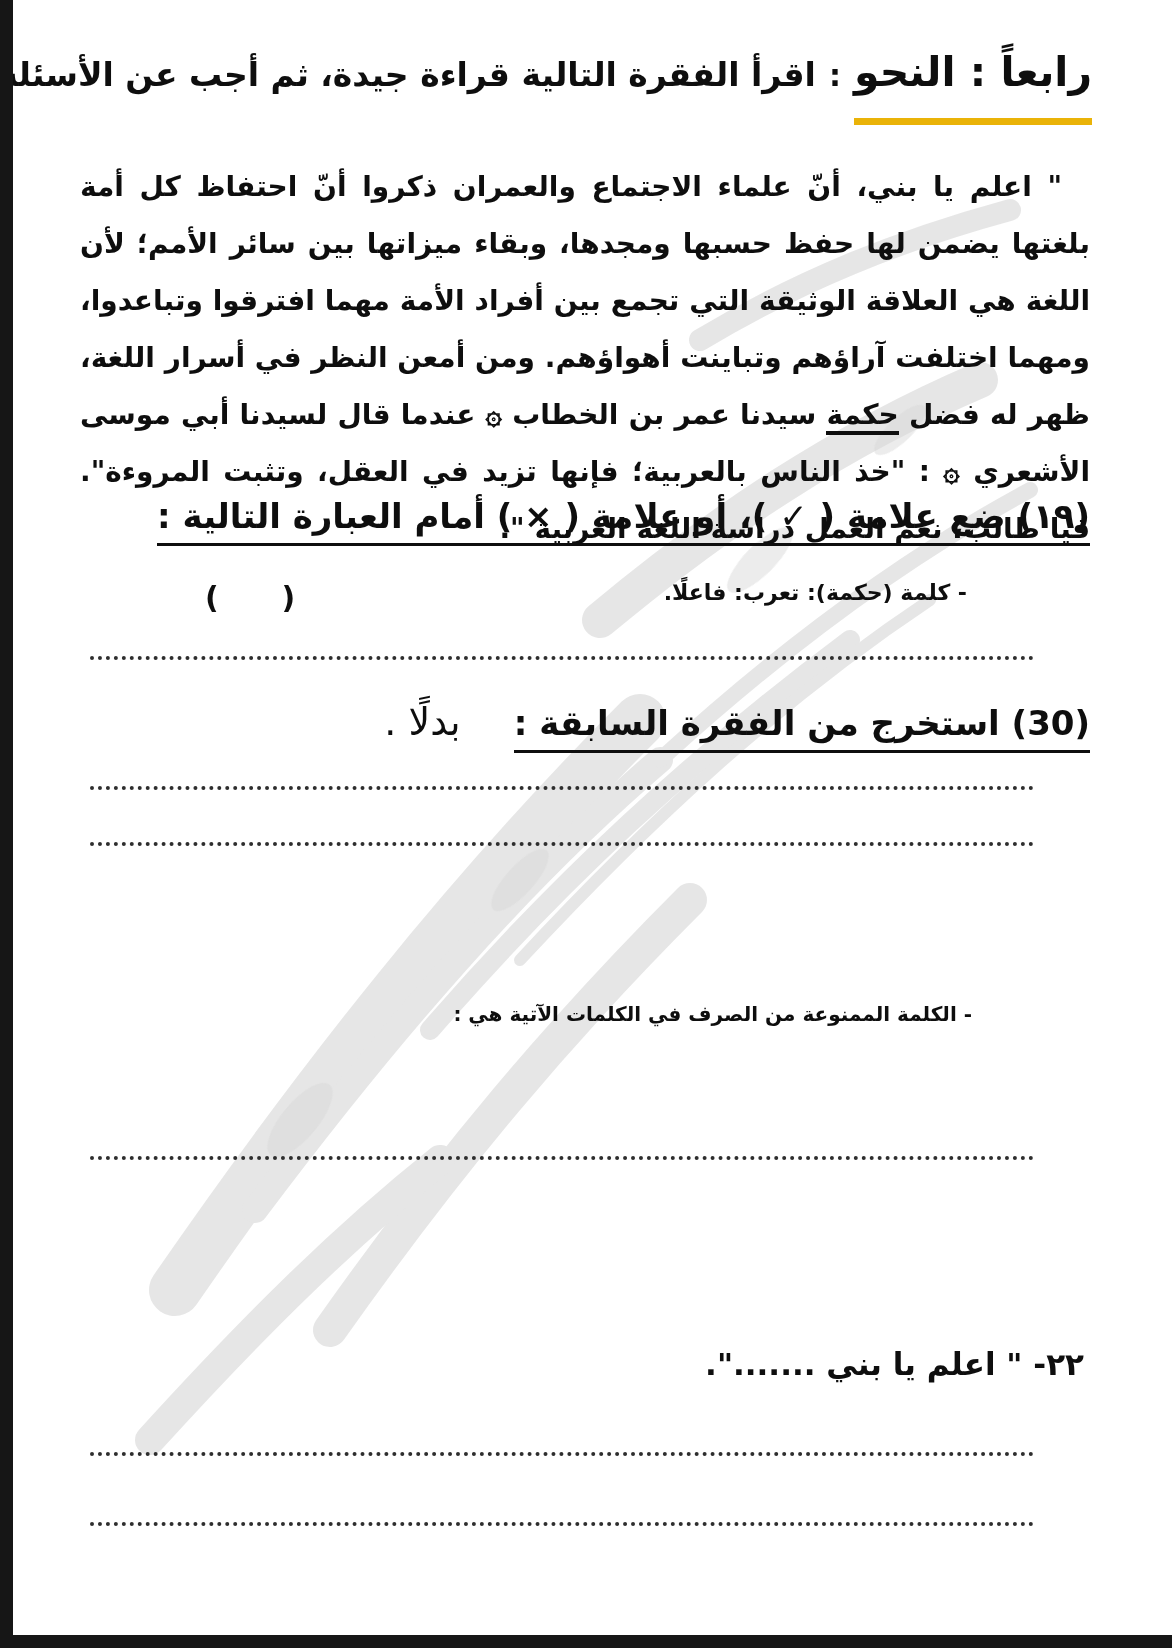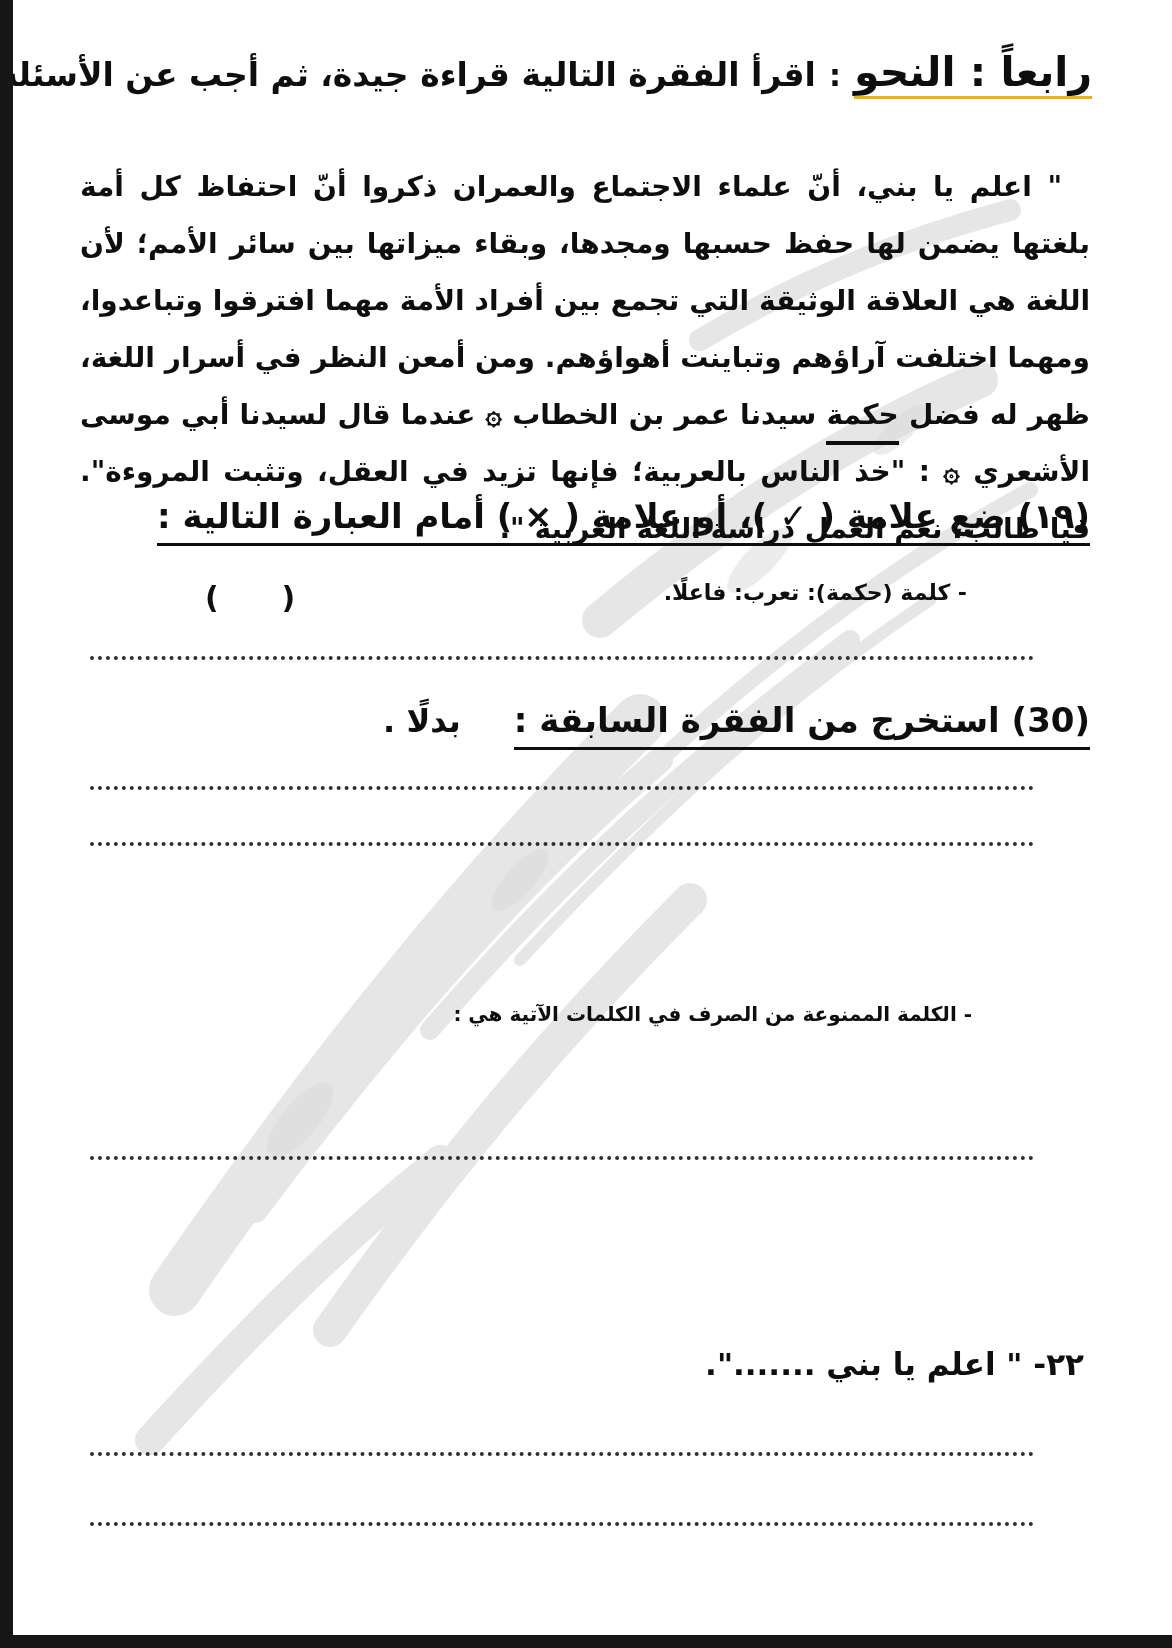--- a/index.html
+++ b/index.html
@@ -24,7 +24,7 @@
   .header{position:absolute;top:48px;right:80px;left:70px;text-align:right;white-space:nowrap;}
   .section-title{
     font-size:41px;font-weight:bold;
-    border-bottom:3px solid #eab308;padding-bottom:0;
+    border-bottom:7px solid #eab308;padding-bottom:22px;
     display:inline-block;
   }
   .header-colon{font-size:30px;font-weight:bold;margin:0 8px;}

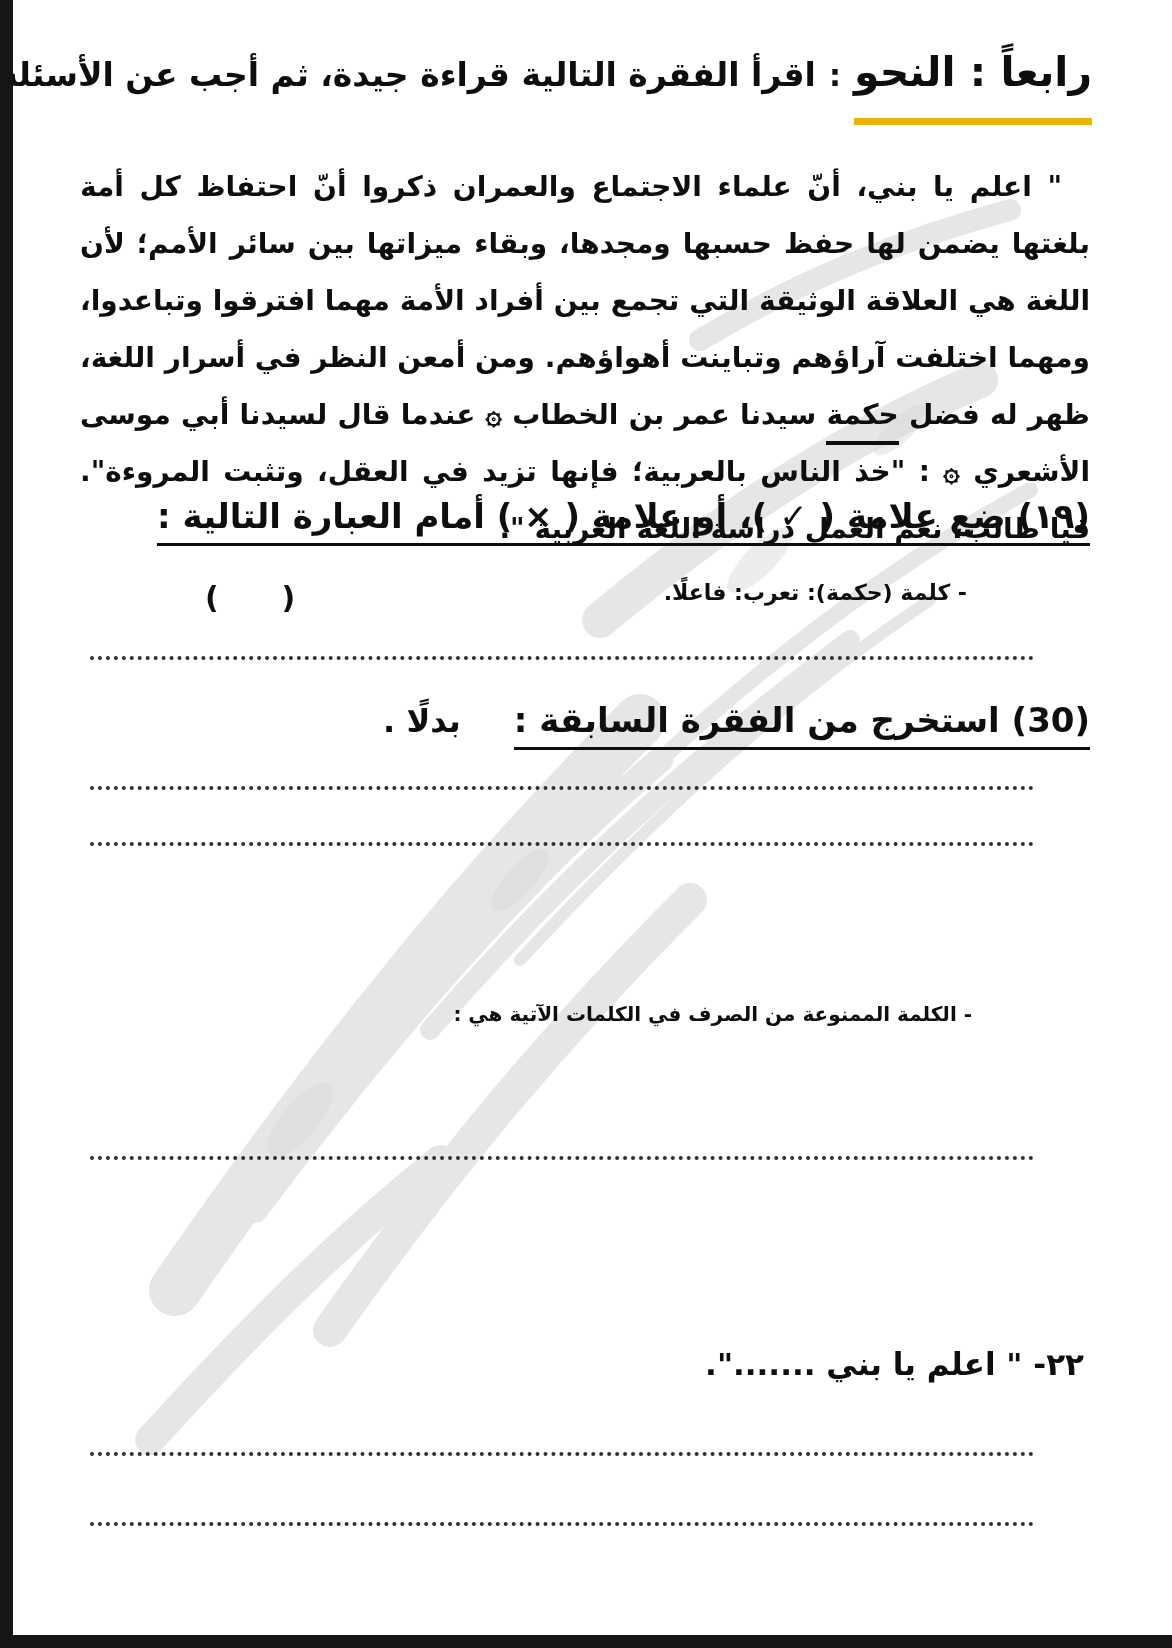--- a/index.html
+++ b/index.html
@@ -35,7 +35,7 @@
     font-size:28px;font-weight:bold;line-height:57px;
     text-align:justify;text-indent:28px;
   }
-  .passage .uword{border-bottom:4px solid #0e0e0e;padding-bottom:10px;}
+  .passage .uword{border-bottom:4px solid #0e0e0e;padding-bottom:0;}
 
   .q-heading{
     font-size:34px;font-weight:bold;

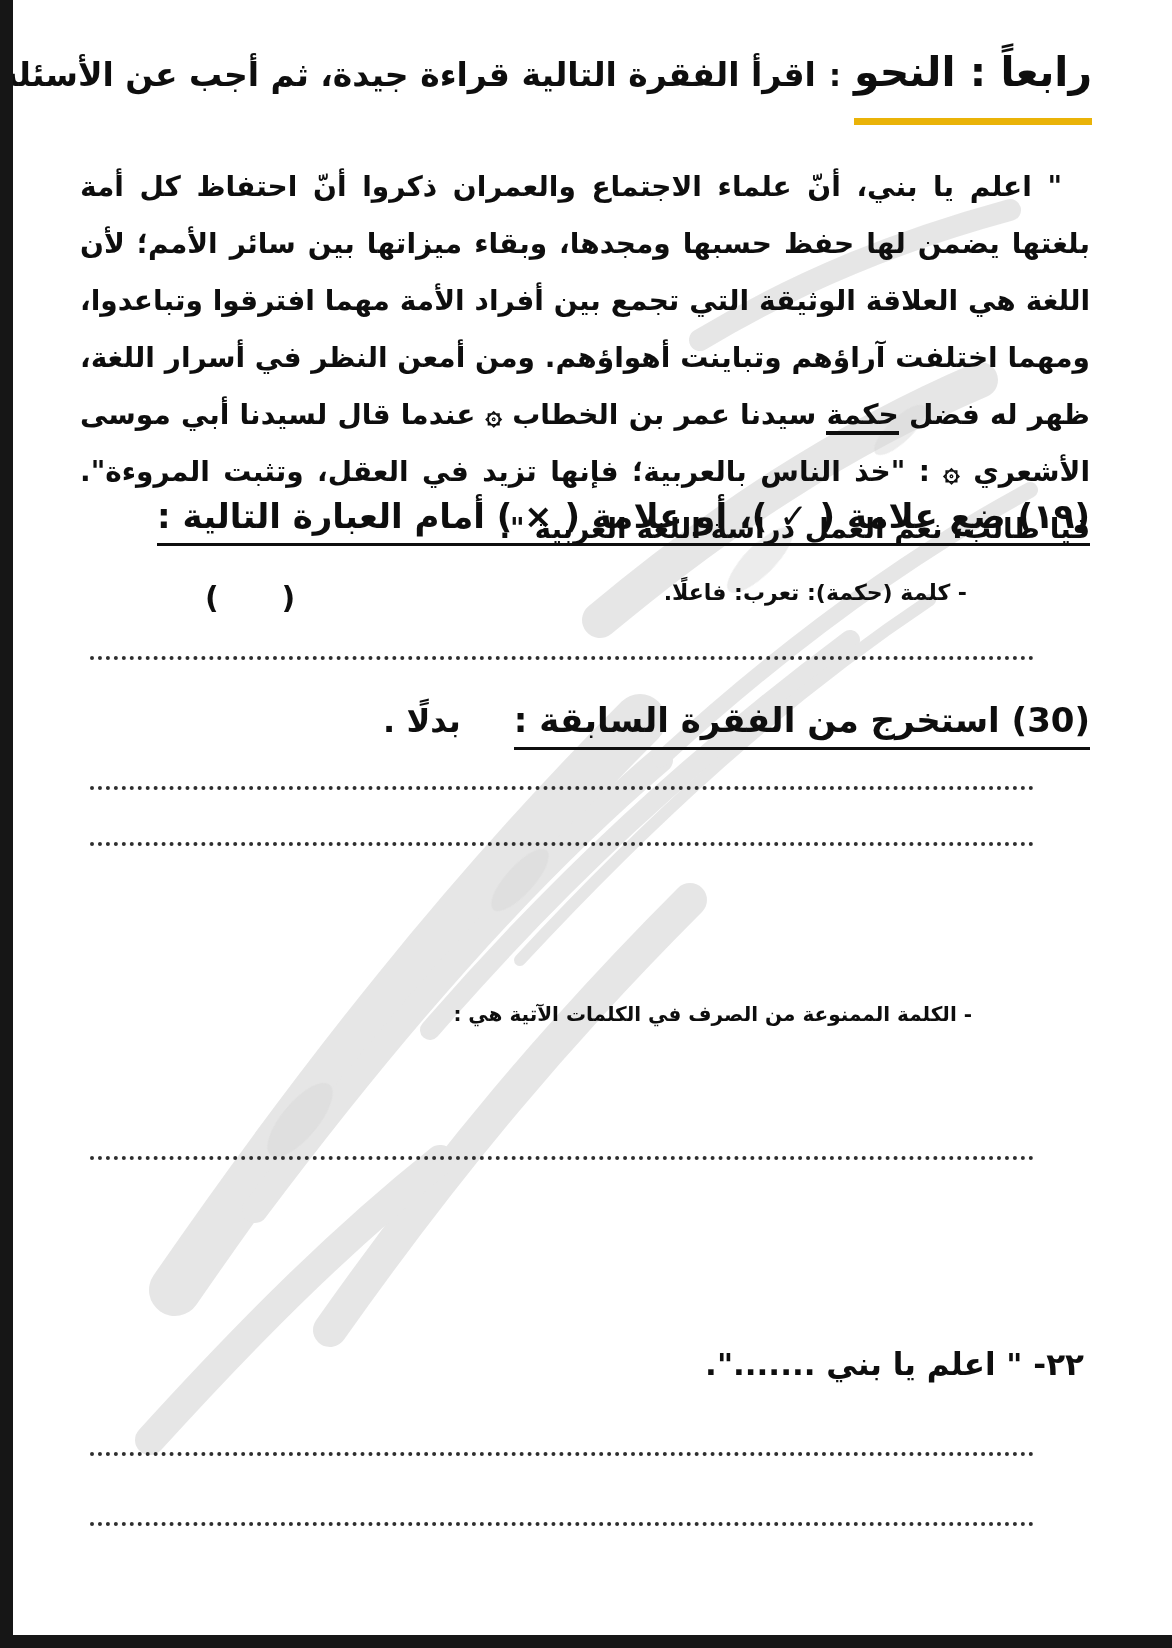--- a/index.html
+++ b/index.html
@@ -55,7 +55,7 @@
   .dot6{top:1522px;}
 
   .q20{position:absolute;top:700px;right:82px;white-space:nowrap;}
-  .q20-required{font-size:32px;font-weight:bold;margin-right:48px;}
+  .q20-required{font-size:38px;font-weight:normal;margin-right:48px;}
 
   .q21{position:absolute;top:940px;right:80px;}
   .q21-item{position:absolute;top:1002px;right:200px;font-size:20px;font-weight:bold;white-space:nowrap;}

